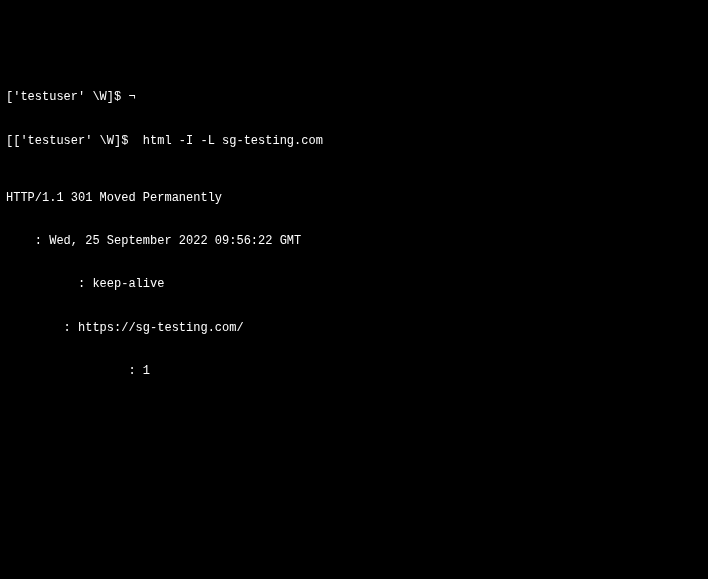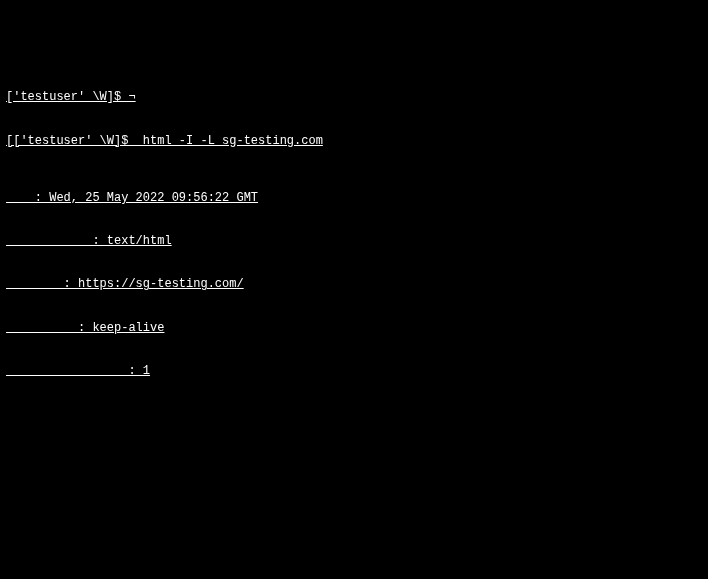--- a/index.html
+++ b/index.html
@@ -26,7 +26,6 @@
     .line {
       display: block;
       min-height: 14px;
-      text-decoration: underline;
     }
   </style>
 </head>

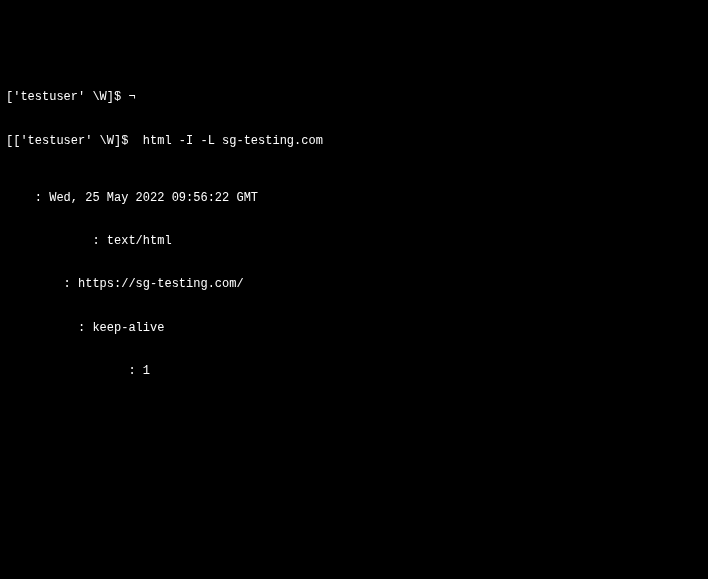--- a/index.html
+++ b/index.html
@@ -37,6 +37,7 @@
   <span class="line">['testuser' \W]$ ¬</span>
   <span class="line">[['testuser' \W]$  html -I -L sg-testing.com</span>
 
+  <span class="line">HTTP/1.1 301 Moved Permanently</span>
   <span class="line">    : Wed, 25 May 2022 09:56:22 GMT</span>
   <span class="line">            : text/html</span>
   <span class="line">        : https://sg-testing.com/</span>

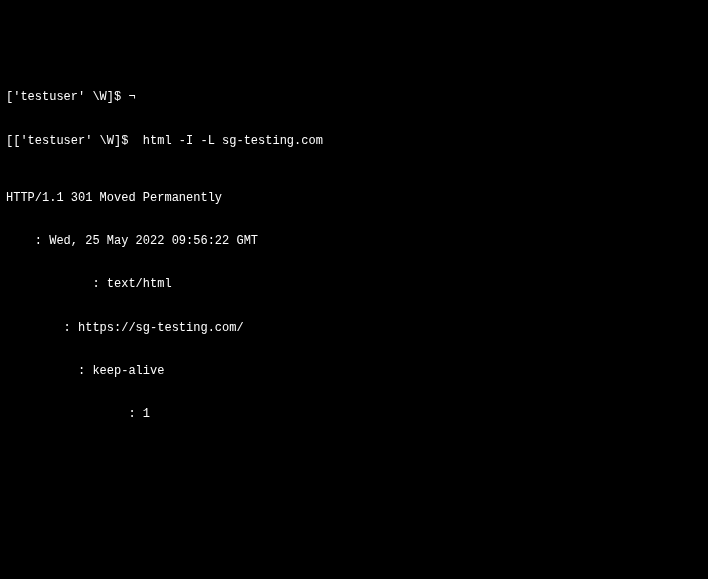--- a/index.html
+++ b/index.html
@@ -38,7 +38,7 @@
   <span class="line">[['testuser' \W]$  html -I -L sg-testing.com</span>
 
   <span class="line">HTTP/1.1 301 Moved Permanently</span>
-  <span class="line">    : Wed, 25 May 2022 09:56:22 GMT</span>
+  <span class="line">    : Wed, 25 September 2022 09:56:22 GMT</span>
   <span class="line">            : text/html</span>
   <span class="line">        : https://sg-testing.com/</span>
   <span class="line">          : keep-alive</span>

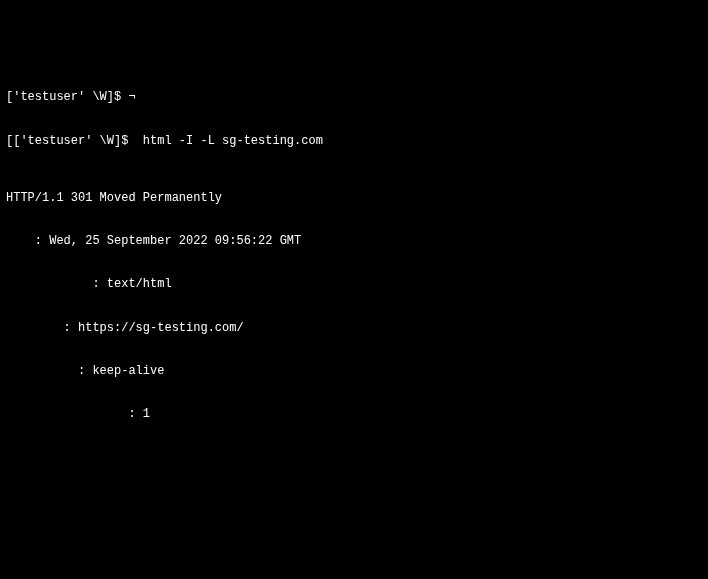--- a/index.html
+++ b/index.html
@@ -39,7 +39,6 @@
 
   <span class="line">HTTP/1.1 301 Moved Permanently</span>
   <span class="line">    : Wed, 25 September 2022 09:56:22 GMT</span>
-  <span class="line">            : text/html</span>
   <span class="line">        : https://sg-testing.com/</span>
   <span class="line">          : keep-alive</span>
   <span class="line">                 : 1</span>

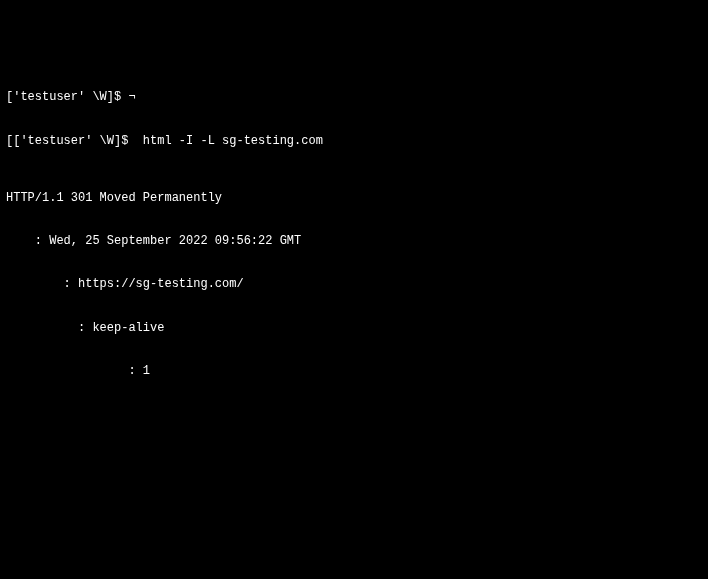--- a/index.html
+++ b/index.html
@@ -39,8 +39,8 @@
 
   <span class="line">HTTP/1.1 301 Moved Permanently</span>
   <span class="line">    : Wed, 25 September 2022 09:56:22 GMT</span>
+  <span class="line">          : keep-alive</span>
   <span class="line">        : https://sg-testing.com/</span>
-  <span class="line">          : keep-alive</span>
   <span class="line">                 : 1</span>
   
   

